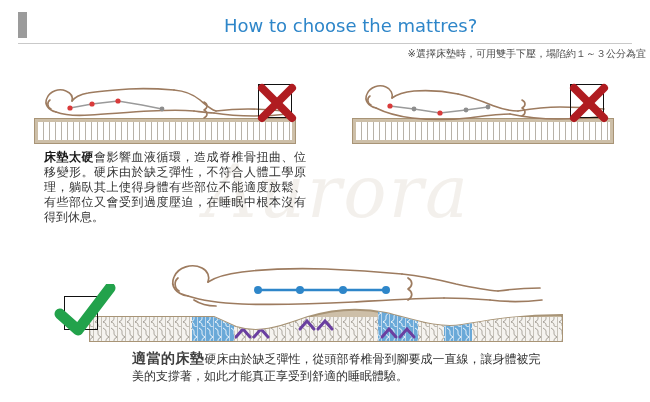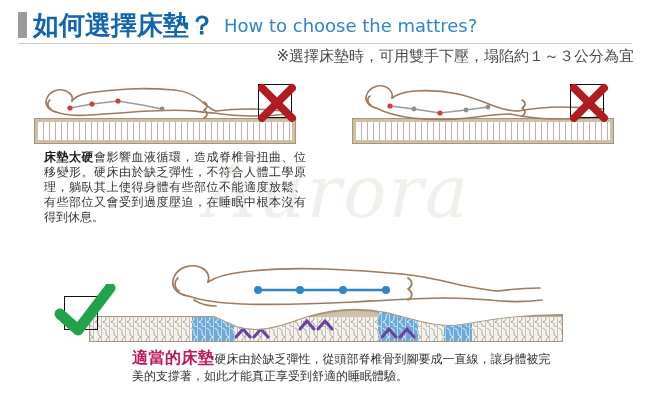--- a/index.html
+++ b/index.html
@@ -137,7 +137,6 @@
 
   <div class="header">
     <div class="title-bar"></div>
-    <div class="title-cn">如何選擇床墊？</div>
     <div class="title-en">How to choose the mattres?</div>
     <div class="header-rule"></div>
     <div class="subnote">※選擇床墊時，可用雙手下壓，塌陷約１～３公分為宜</div>

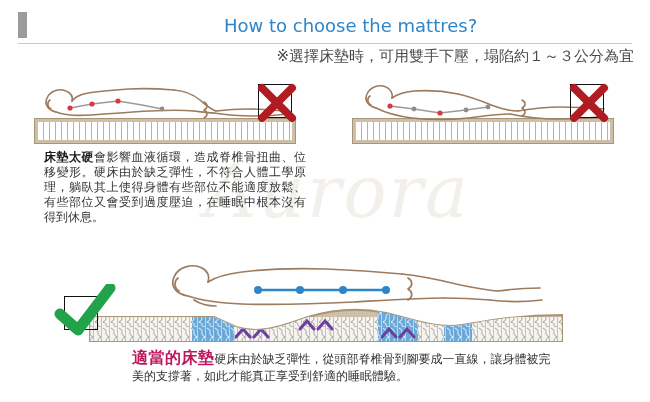--- a/index.html
+++ b/index.html
@@ -59,8 +59,8 @@
     background: #c9c9c9;
   }
   .subnote {
-    position: absolute; right: 16px; top: 47px;
-    font-size: 15px;
+    position: absolute; right: 4px; top: 47px;
+    font-size: 10px;
     color: #4a4a4a;
     white-space: nowrap;
   }

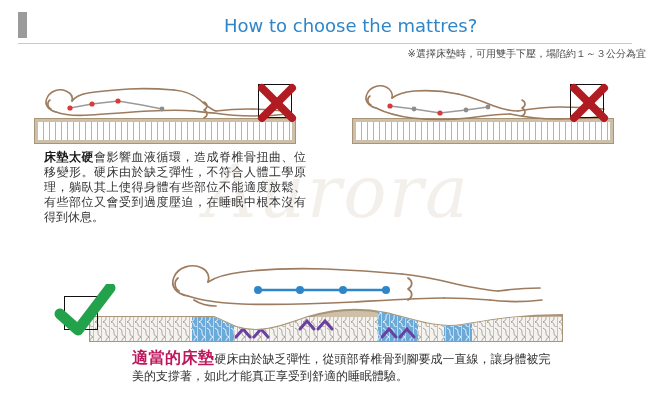--- a/index.html
+++ b/index.html
@@ -122,9 +122,9 @@
     z-index: 5;
   }
   .caption .lead {
-    font-size: 16px;
+    font-size: 14px;
     font-weight: bold;
-    color: #be185d;
+    color: #404040;
     letter-spacing: 0.5px;
   }
 </style>

